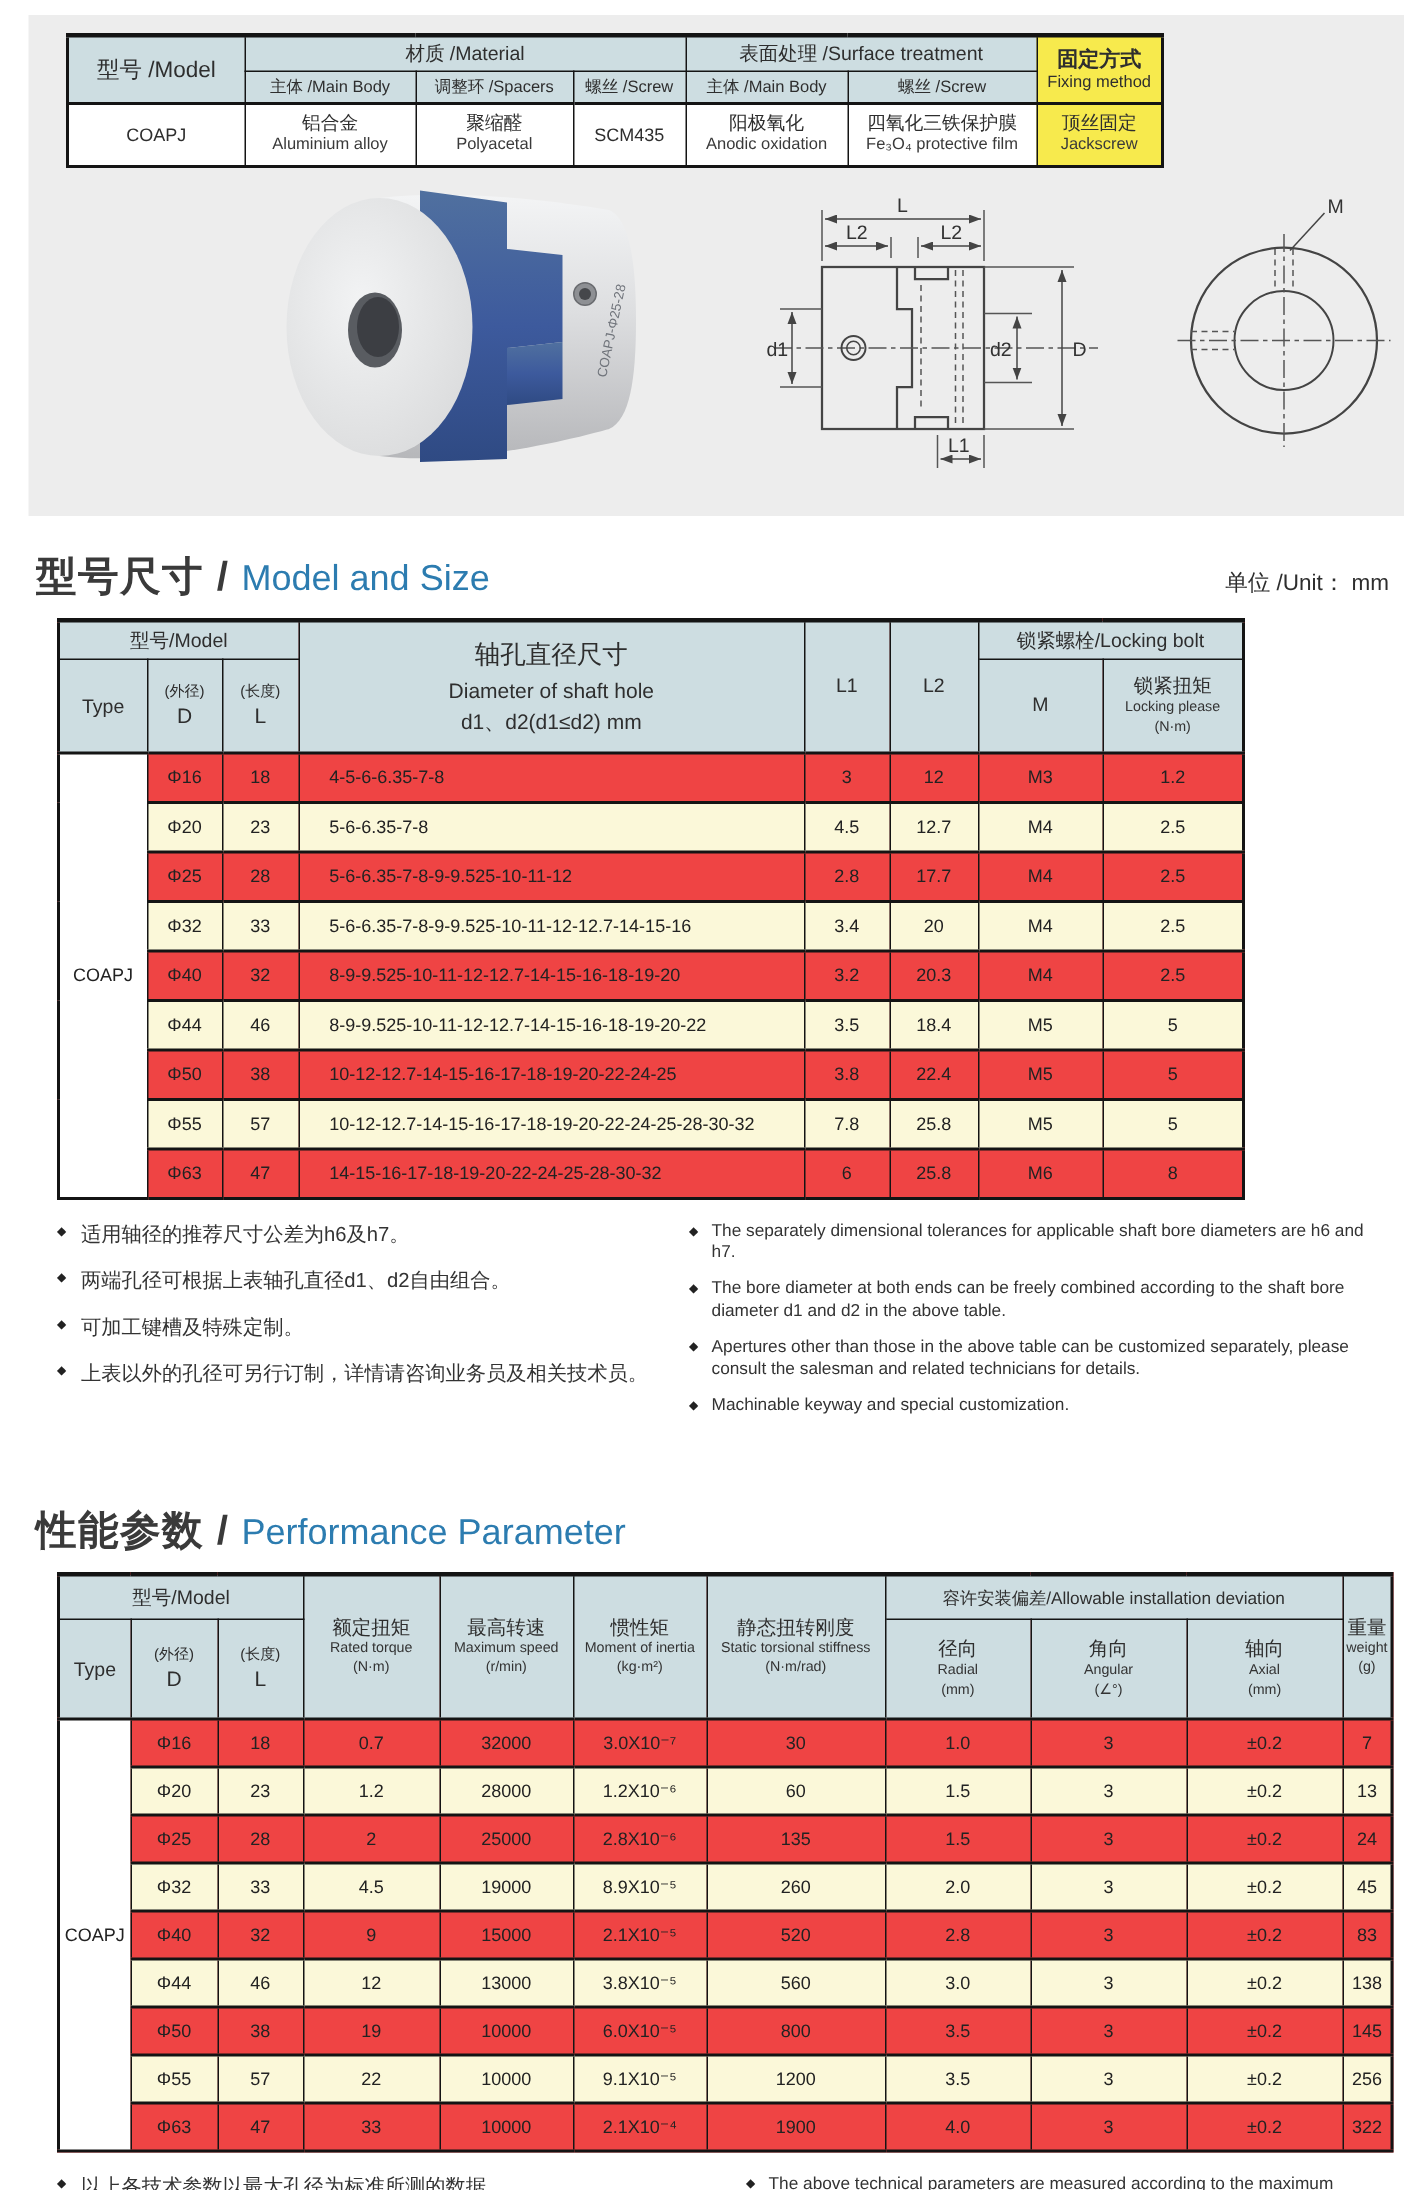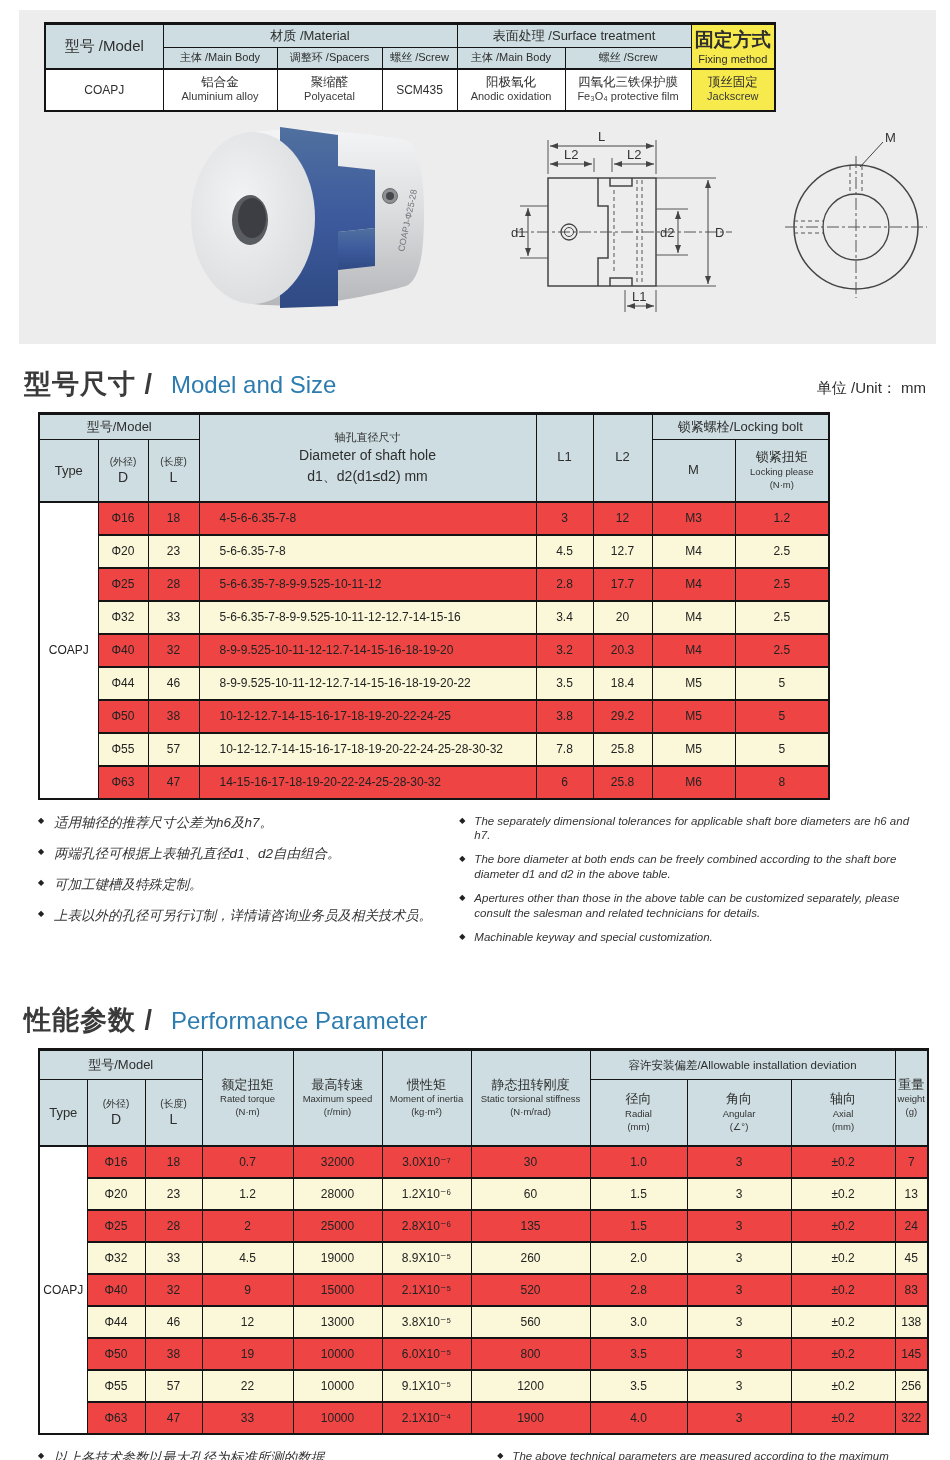--- a/index.html
+++ b/index.html
@@ -23,7 +23,7 @@
   .cell-en { font-size:11px; line-height:1.25; color:#3a3a3a; }
   .fixing-hd { background:#f7ea4d !important; }
   .fixing-td { background:#f7ea4d; }
-  .fx-cn { font-size:19px; font-weight:bold; }
+  .fx-cn { font-size:14px; font-weight:bold; }
   .fx-en { font-size:11px; }
   
   .panel-images { display:flex; align-items:flex-start; margin-top:4px; }

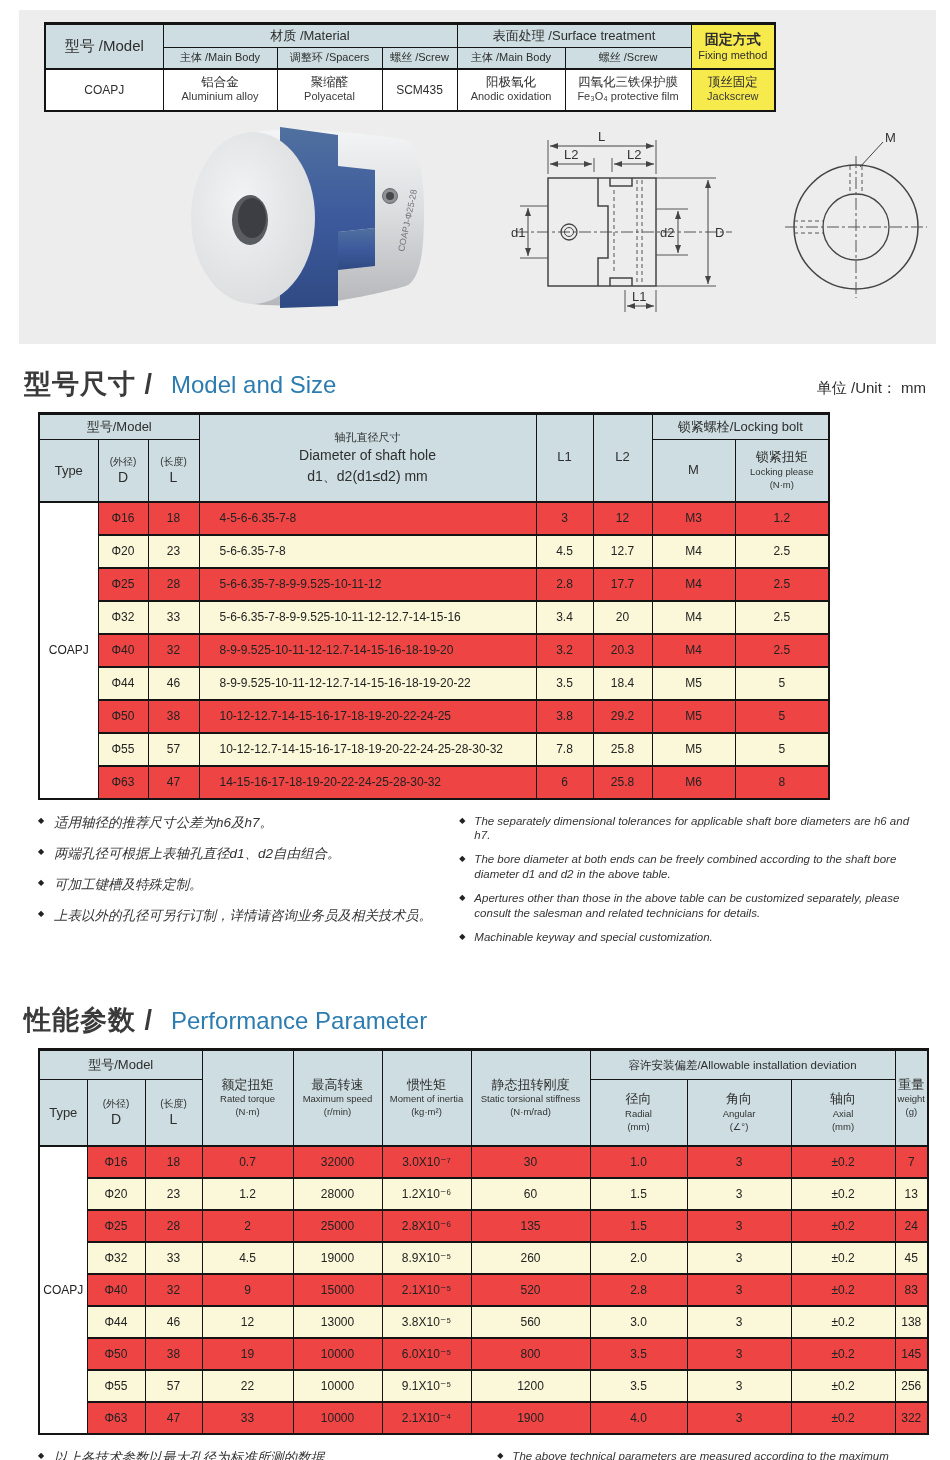--- a/index.html
+++ b/index.html
@@ -32,7 +32,7 @@
   .face-box { margin-left:26px; margin-top:4px; }
   svg text { font-family:"Liberation Sans","DejaVu Sans",sans-serif; }
   
-  .section-title { display:flex; align-items:baseline; margin:22px 24px 10px 24px;gap:10px; }
+  .section-title { display:flex; align-items:baseline; margin:22px 24px 10px 24px; }
   .title-cn { font-size:27px; font-weight:600; color:#3a3a3a; letter-spacing:1px; }
   .title-en { font-size:24px; color:#2c7cb0; margin-left:8px; }
   .unit-label { margin-left:auto; font-size:15px; color:#2e2e2e; }

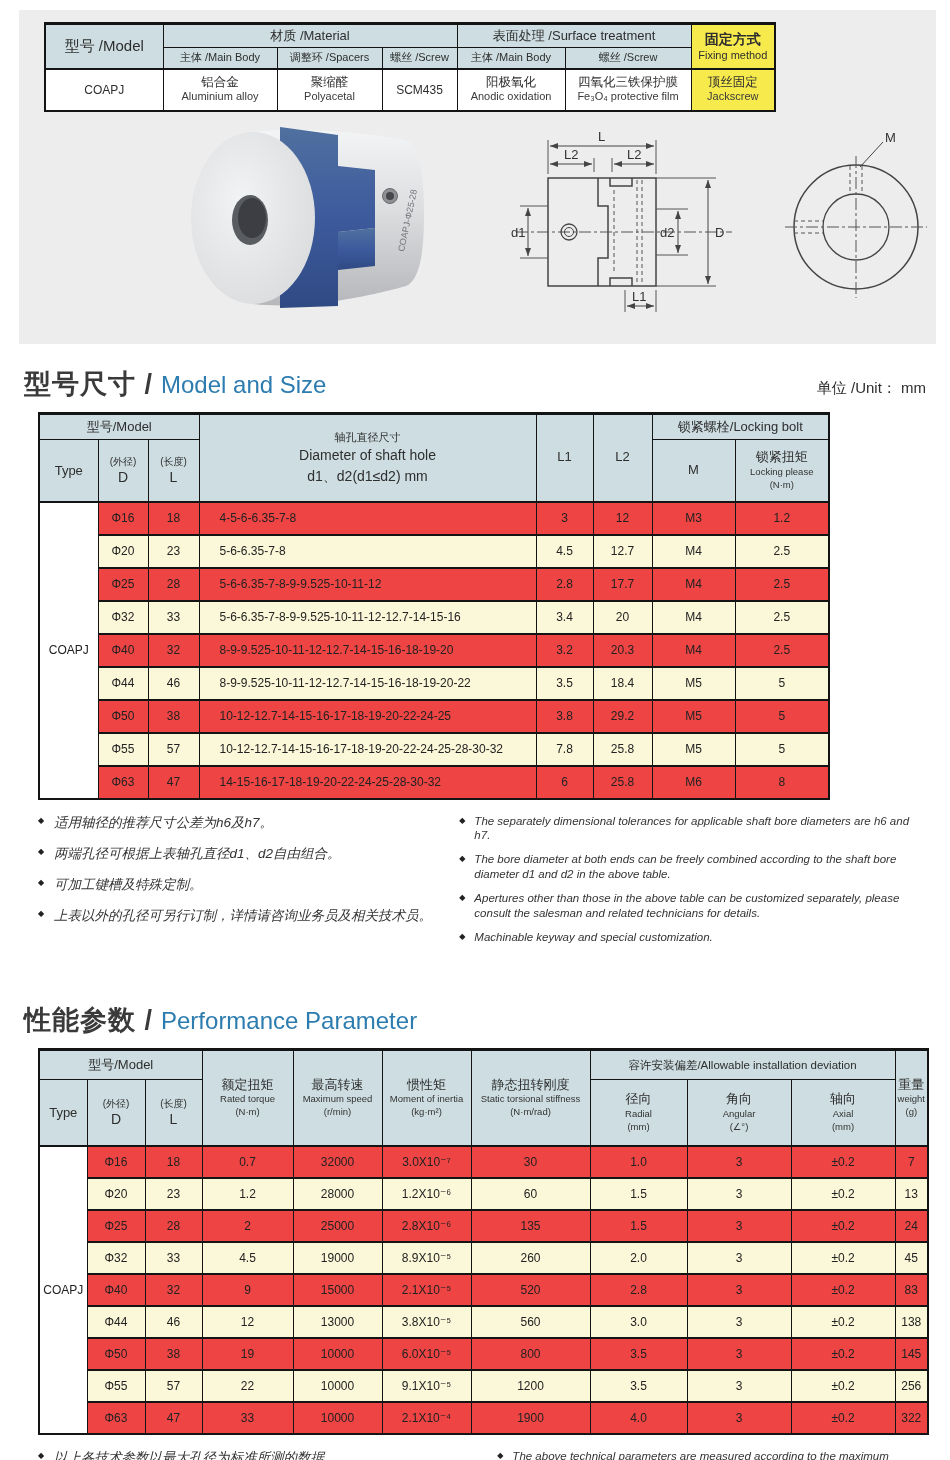--- a/index.html
+++ b/index.html
@@ -56,7 +56,7 @@
   .h-sub { font-size:10px; line-height:1.3; }
   .h-big { font-size:14px; line-height:1.3; }
   .dev-head { font-size:11.5px !important; }
-  .shaft-l1 { font-size:11px; line-height:1.5;text-align:center; }
+  .shaft-l1 { font-size:17px; line-height:1.5;text-align:center; }
   .shaft-l2 { font-size:14px; line-height:1.5; }
   
   .notes-row { display:flex; margin:14px 24px 0 38px;font-style:italic; }

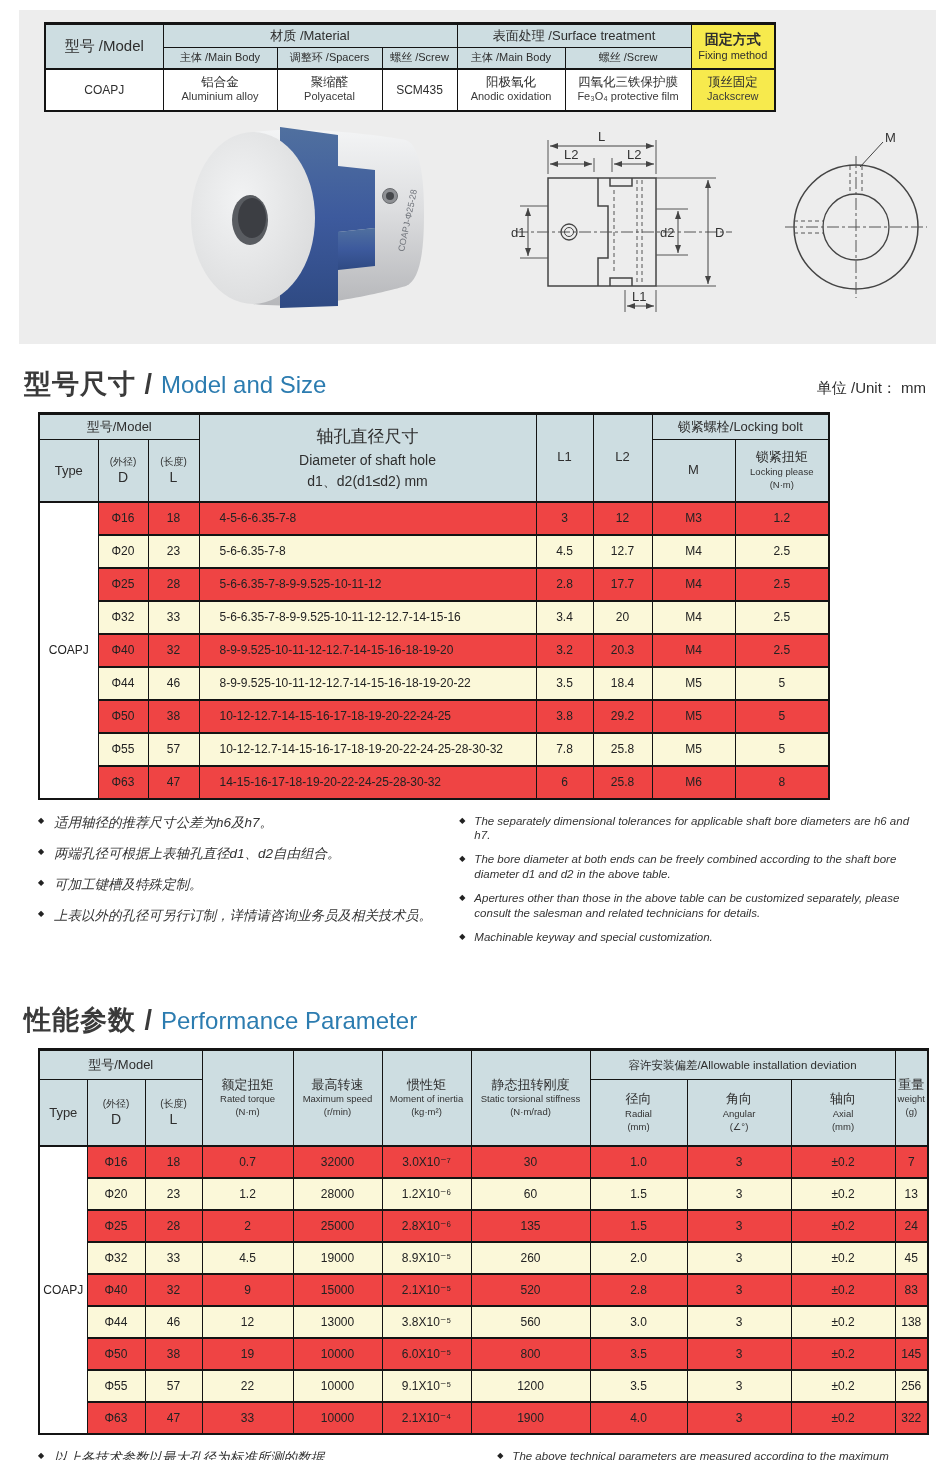--- a/index.html
+++ b/index.html
@@ -348,7 +348,7 @@
         <td>38</td>
         <td class="left">10-12-12.7-14-15-16-17-18-19-20-22-24-25</td>
         <td>3.8</td>
-        <td>29.2</td>
+        <td>22.4</td>
         <td>M5</td>
         <td>5</td>
       </tr>

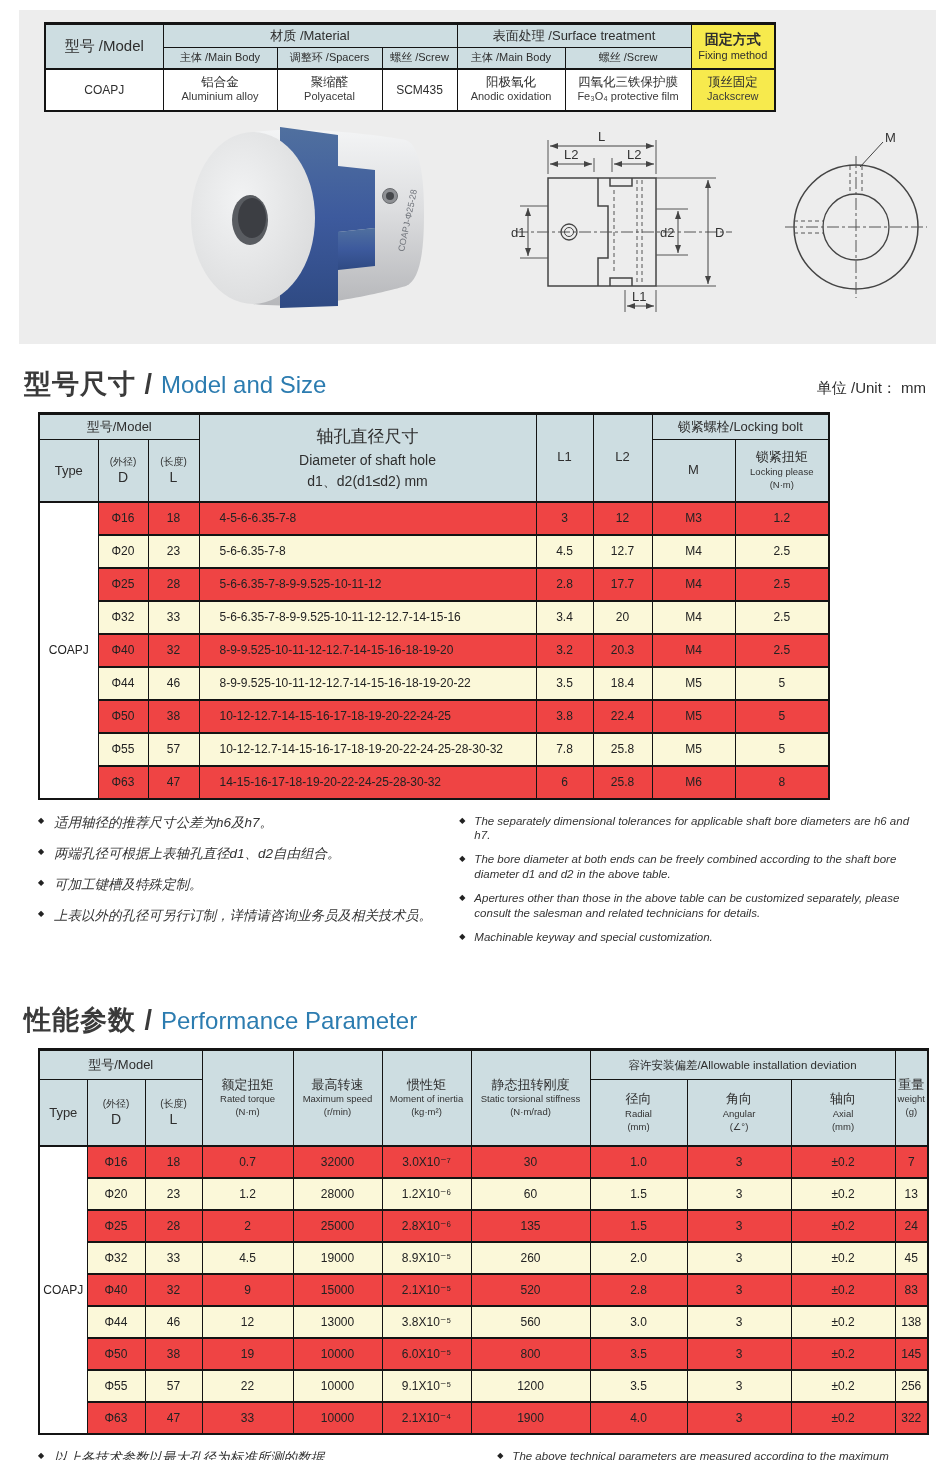--- a/index.html
+++ b/index.html
@@ -59,7 +59,7 @@
   .shaft-l1 { font-size:17px; line-height:1.5;text-align:center; }
   .shaft-l2 { font-size:14px; line-height:1.5; }
   
-  .notes-row { display:flex; margin:14px 24px 0 38px;font-style:italic; }
+  .notes-row { display:flex; margin:14px 24px 0 38px; }
   .notes-cn { width:47%; }
   .notes-en { width:53%; padding-left:4px; }
   .notes-en.indent { padding-left:42px; }

